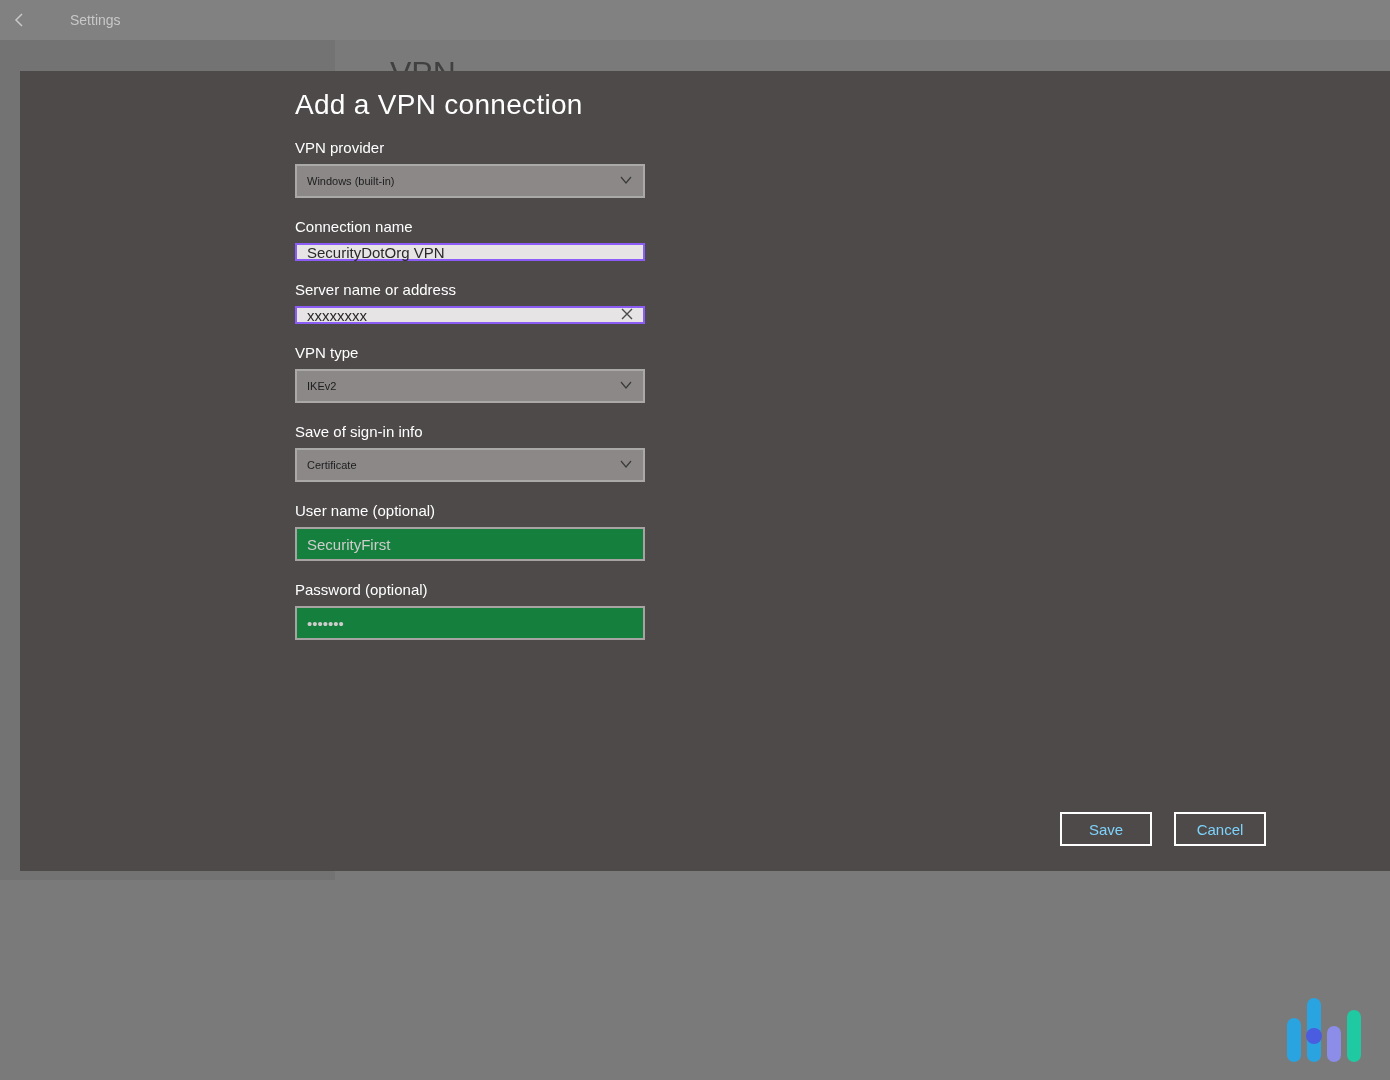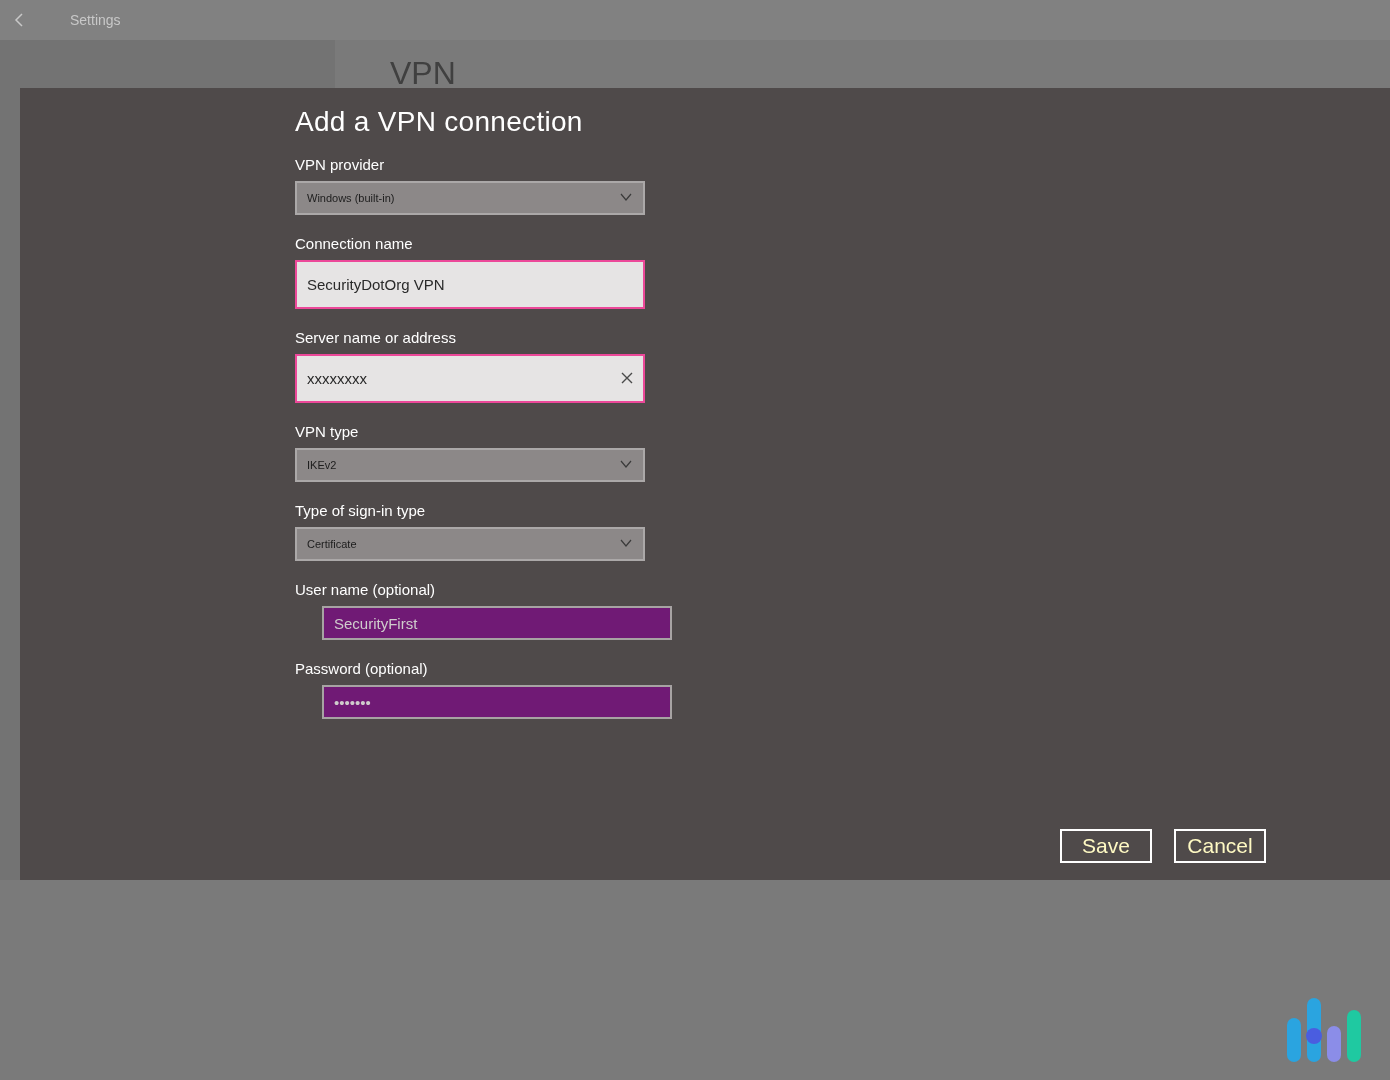--- a/index.html
+++ b/index.html
@@ -38,7 +38,7 @@
 
   
   .modal-overlay {
-    position:absolute; left:20px; right:0; top:88px; height:800px;
+    position:absolute; left:20px; right:0; top:71px; height:800px;
     background:#4f4a4a;
     padding-left:275px; padding-top:18px;
   }

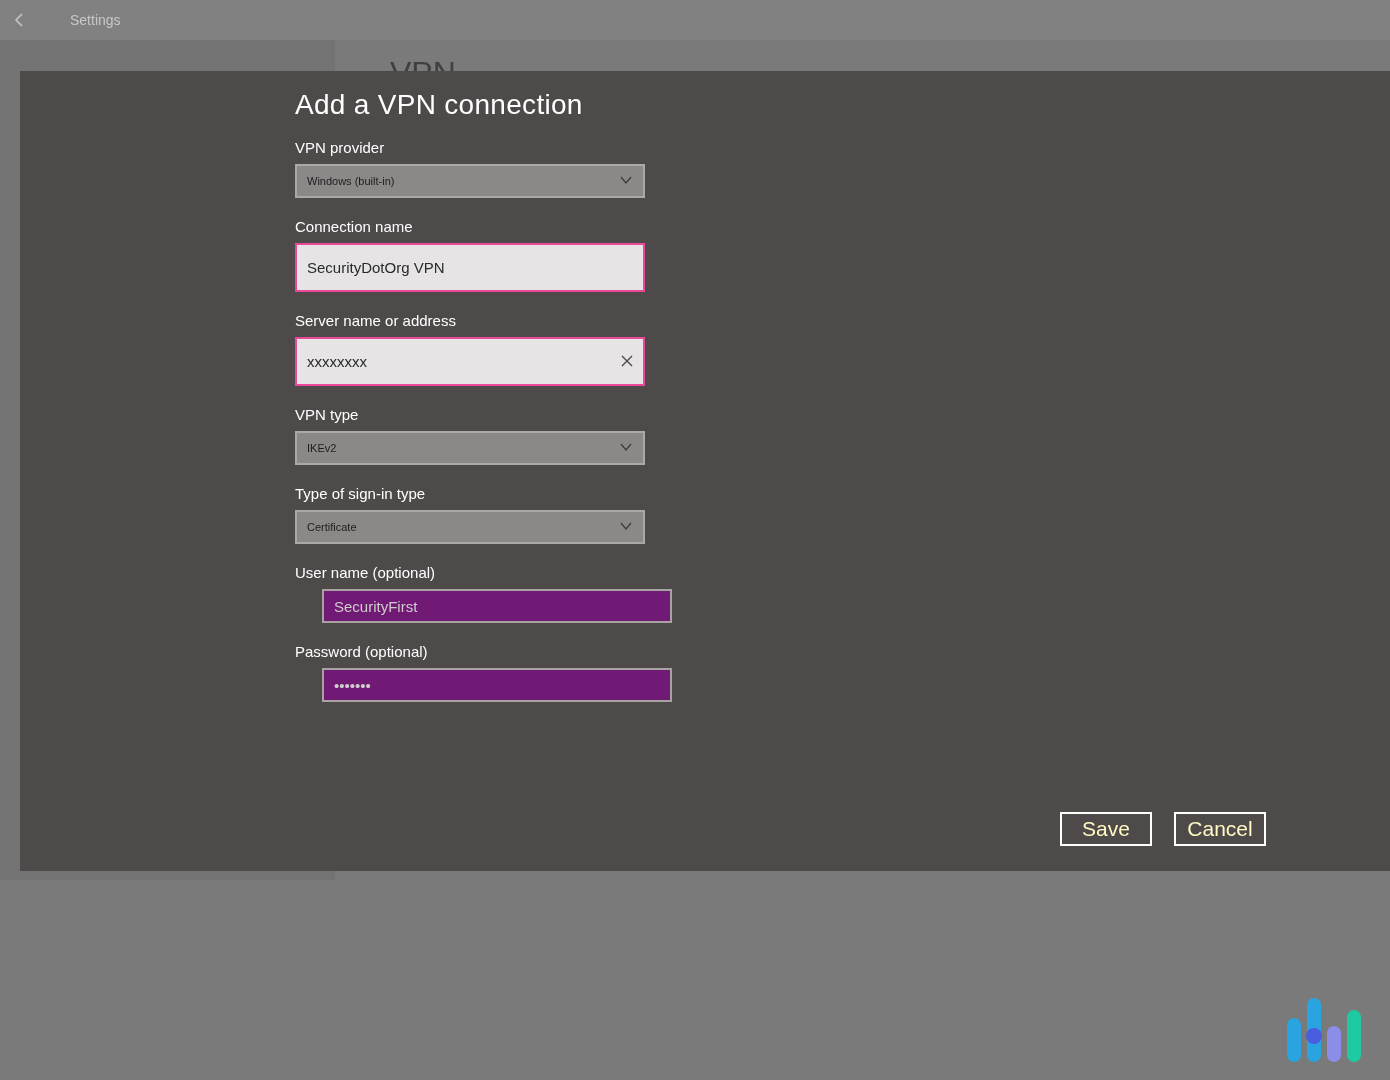--- a/index.html
+++ b/index.html
@@ -60,8 +60,8 @@
   .dropdown .chev { color:#3a3a3a; }
 
   .text-input {
-    width:350px; height:49px;
-    background:#e6e4e4; border:2px solid #ec4899;
+    width:350px; height:18px;
+    background:#e6e4e4; border:2px solid #8b5cf6;
     display:flex; align-items:center; padding:4px 10px;
     color:#2a2a2a; font-size:15px; position:relative;
   }

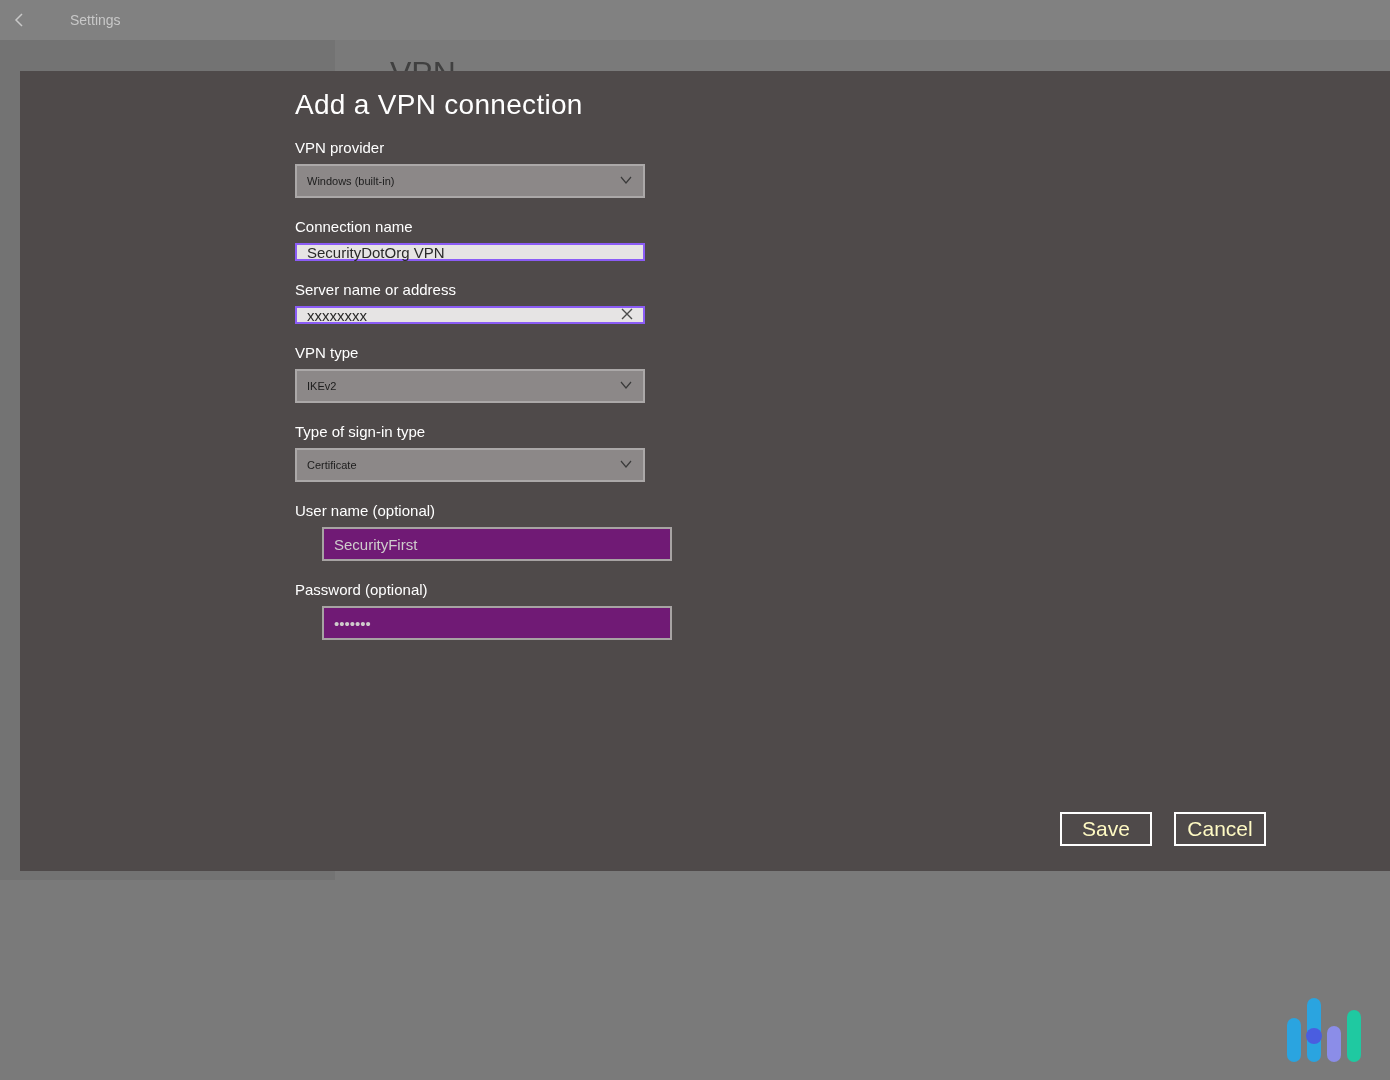--- a/index.html
+++ b/index.html
@@ -171,7 +171,7 @@
   </div>
 
   <div class="form-group">
-    <label class="field-label">Type of sign-in type</label>
+    <label class="field-label">Save of sign-in info</label>
     <div class="dropdown">
       <span>Certificate</span>
       <span class="chev">

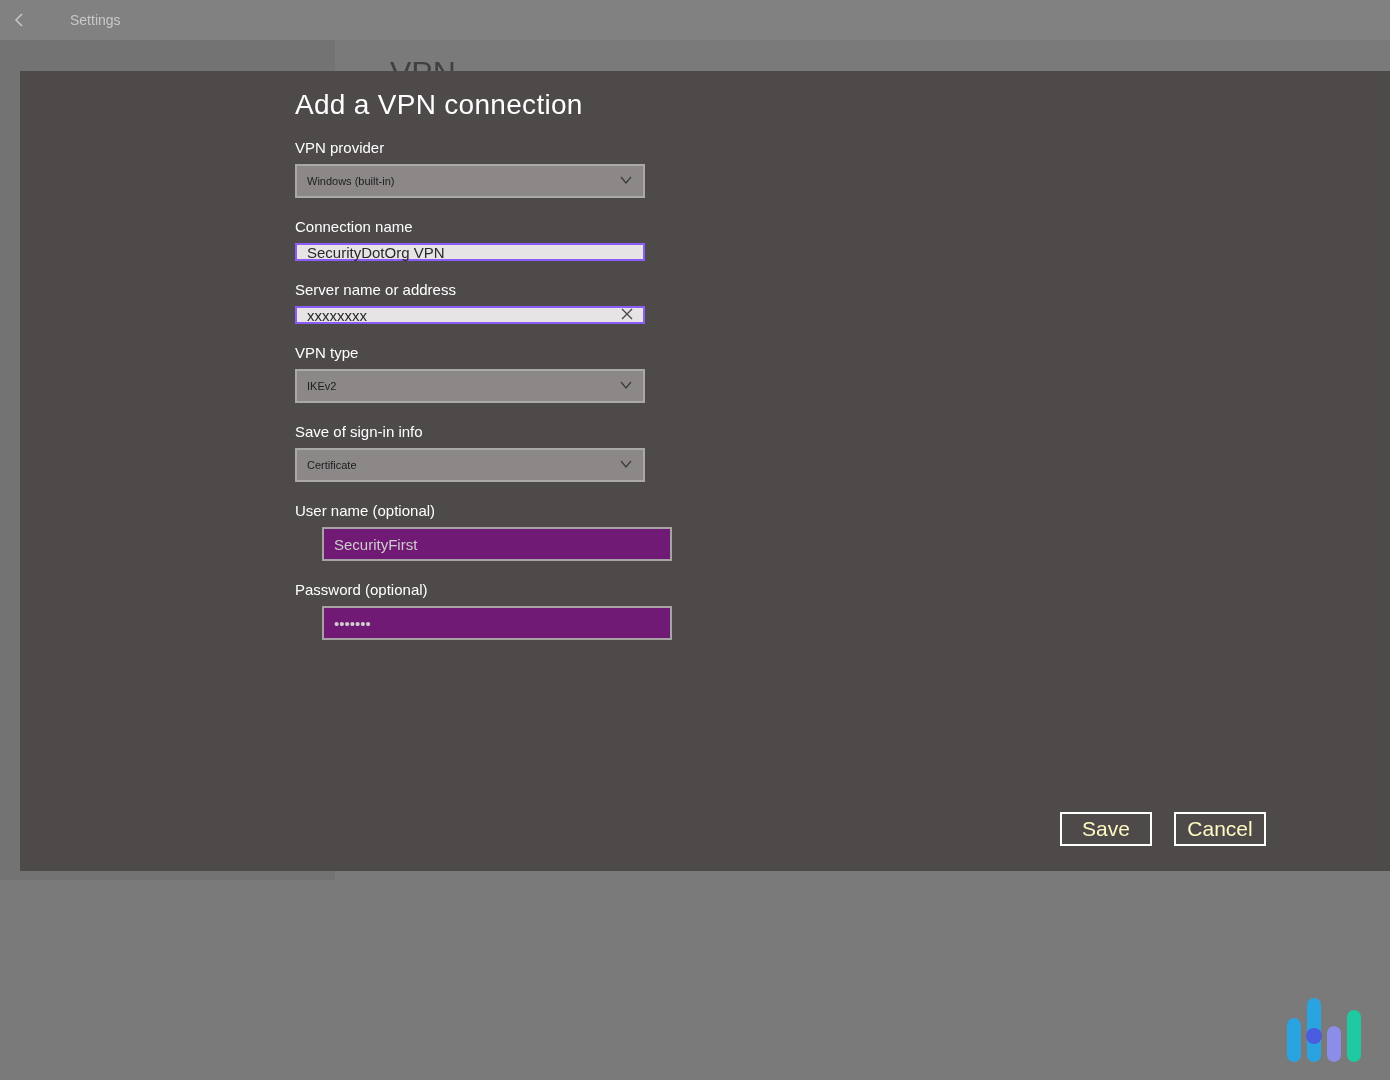--- a/index.html
+++ b/index.html
@@ -71,9 +71,9 @@
 
   .text-input-dim {
     width:350px; height:34px;
-    background:#701a75; border:2px solid #a7a3a3;
+    background:#15803d; border:2px solid #a7a3a3;
     display:flex; align-items:center; padding:0 10px;
-    color:#cfcccc; font-size:15px;margin-left:27px;
+    color:#cfcccc; font-size:15px;
   }
 
   .checkbox-row {

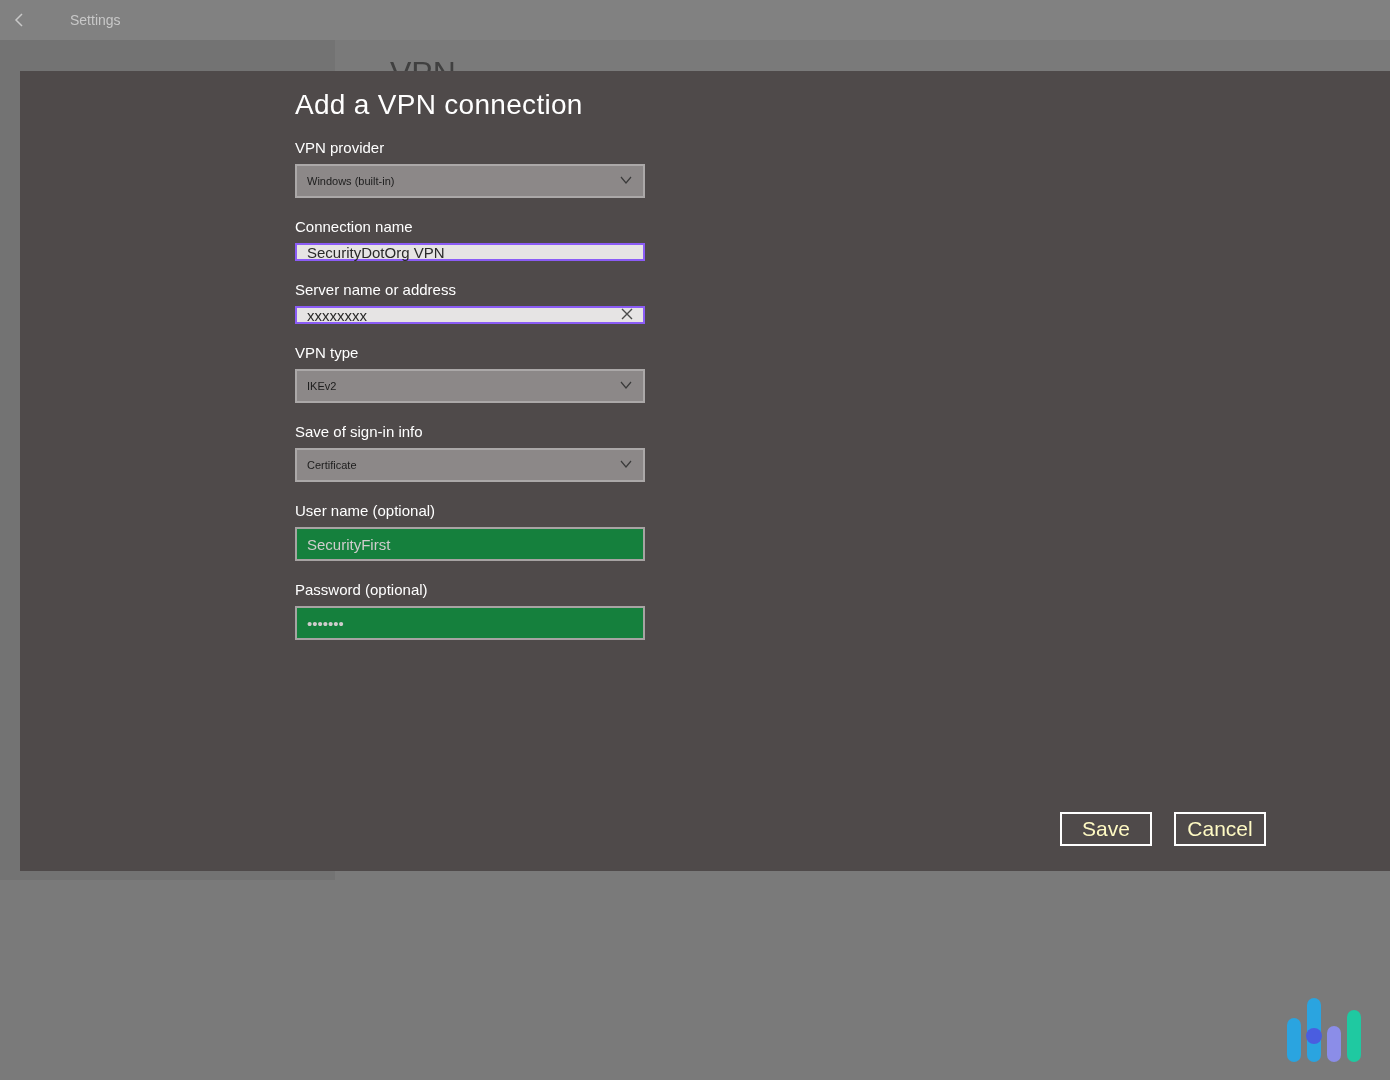--- a/index.html
+++ b/index.html
@@ -90,7 +90,7 @@
   }
   .dlg-button {
     width:92px; height:34px; border:2px solid #fff; background:transparent;
-    color:#fef9c3; font-size:21px; display:flex; align-items:center; justify-content:center;
+    color:#7dd3fc; font-size:15px; display:flex; align-items:center; justify-content:center;
     cursor:pointer;
   }
 

